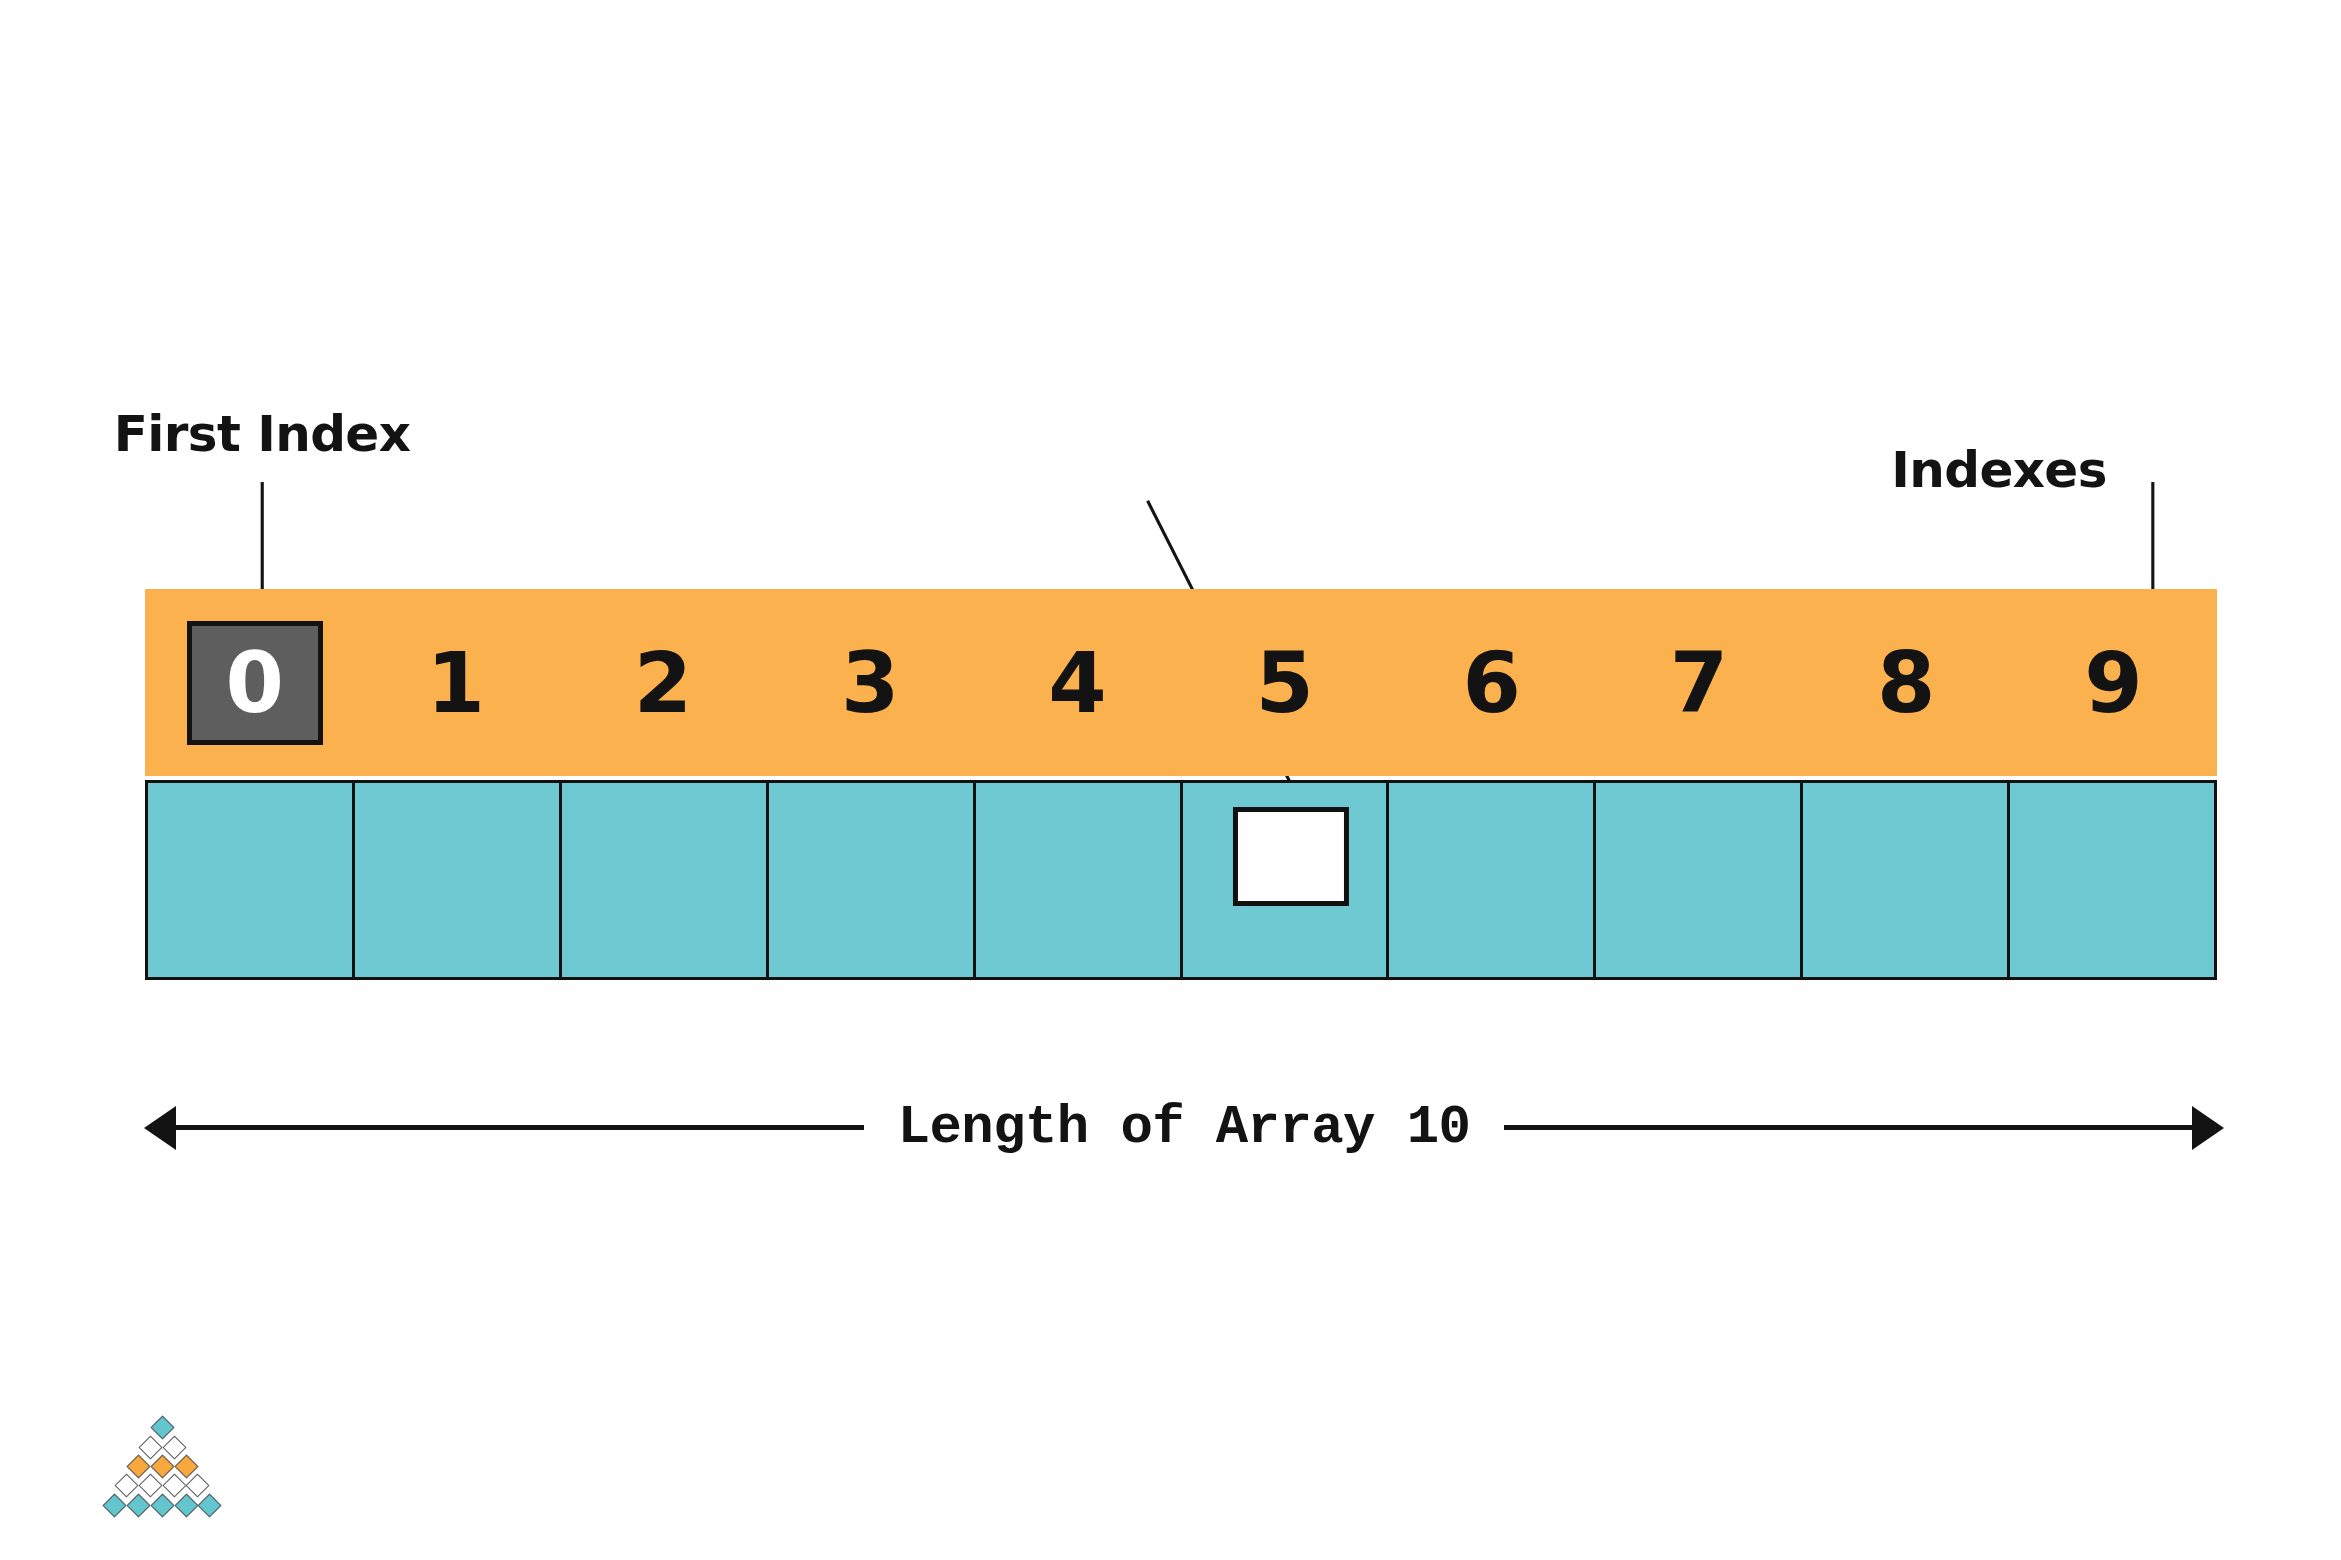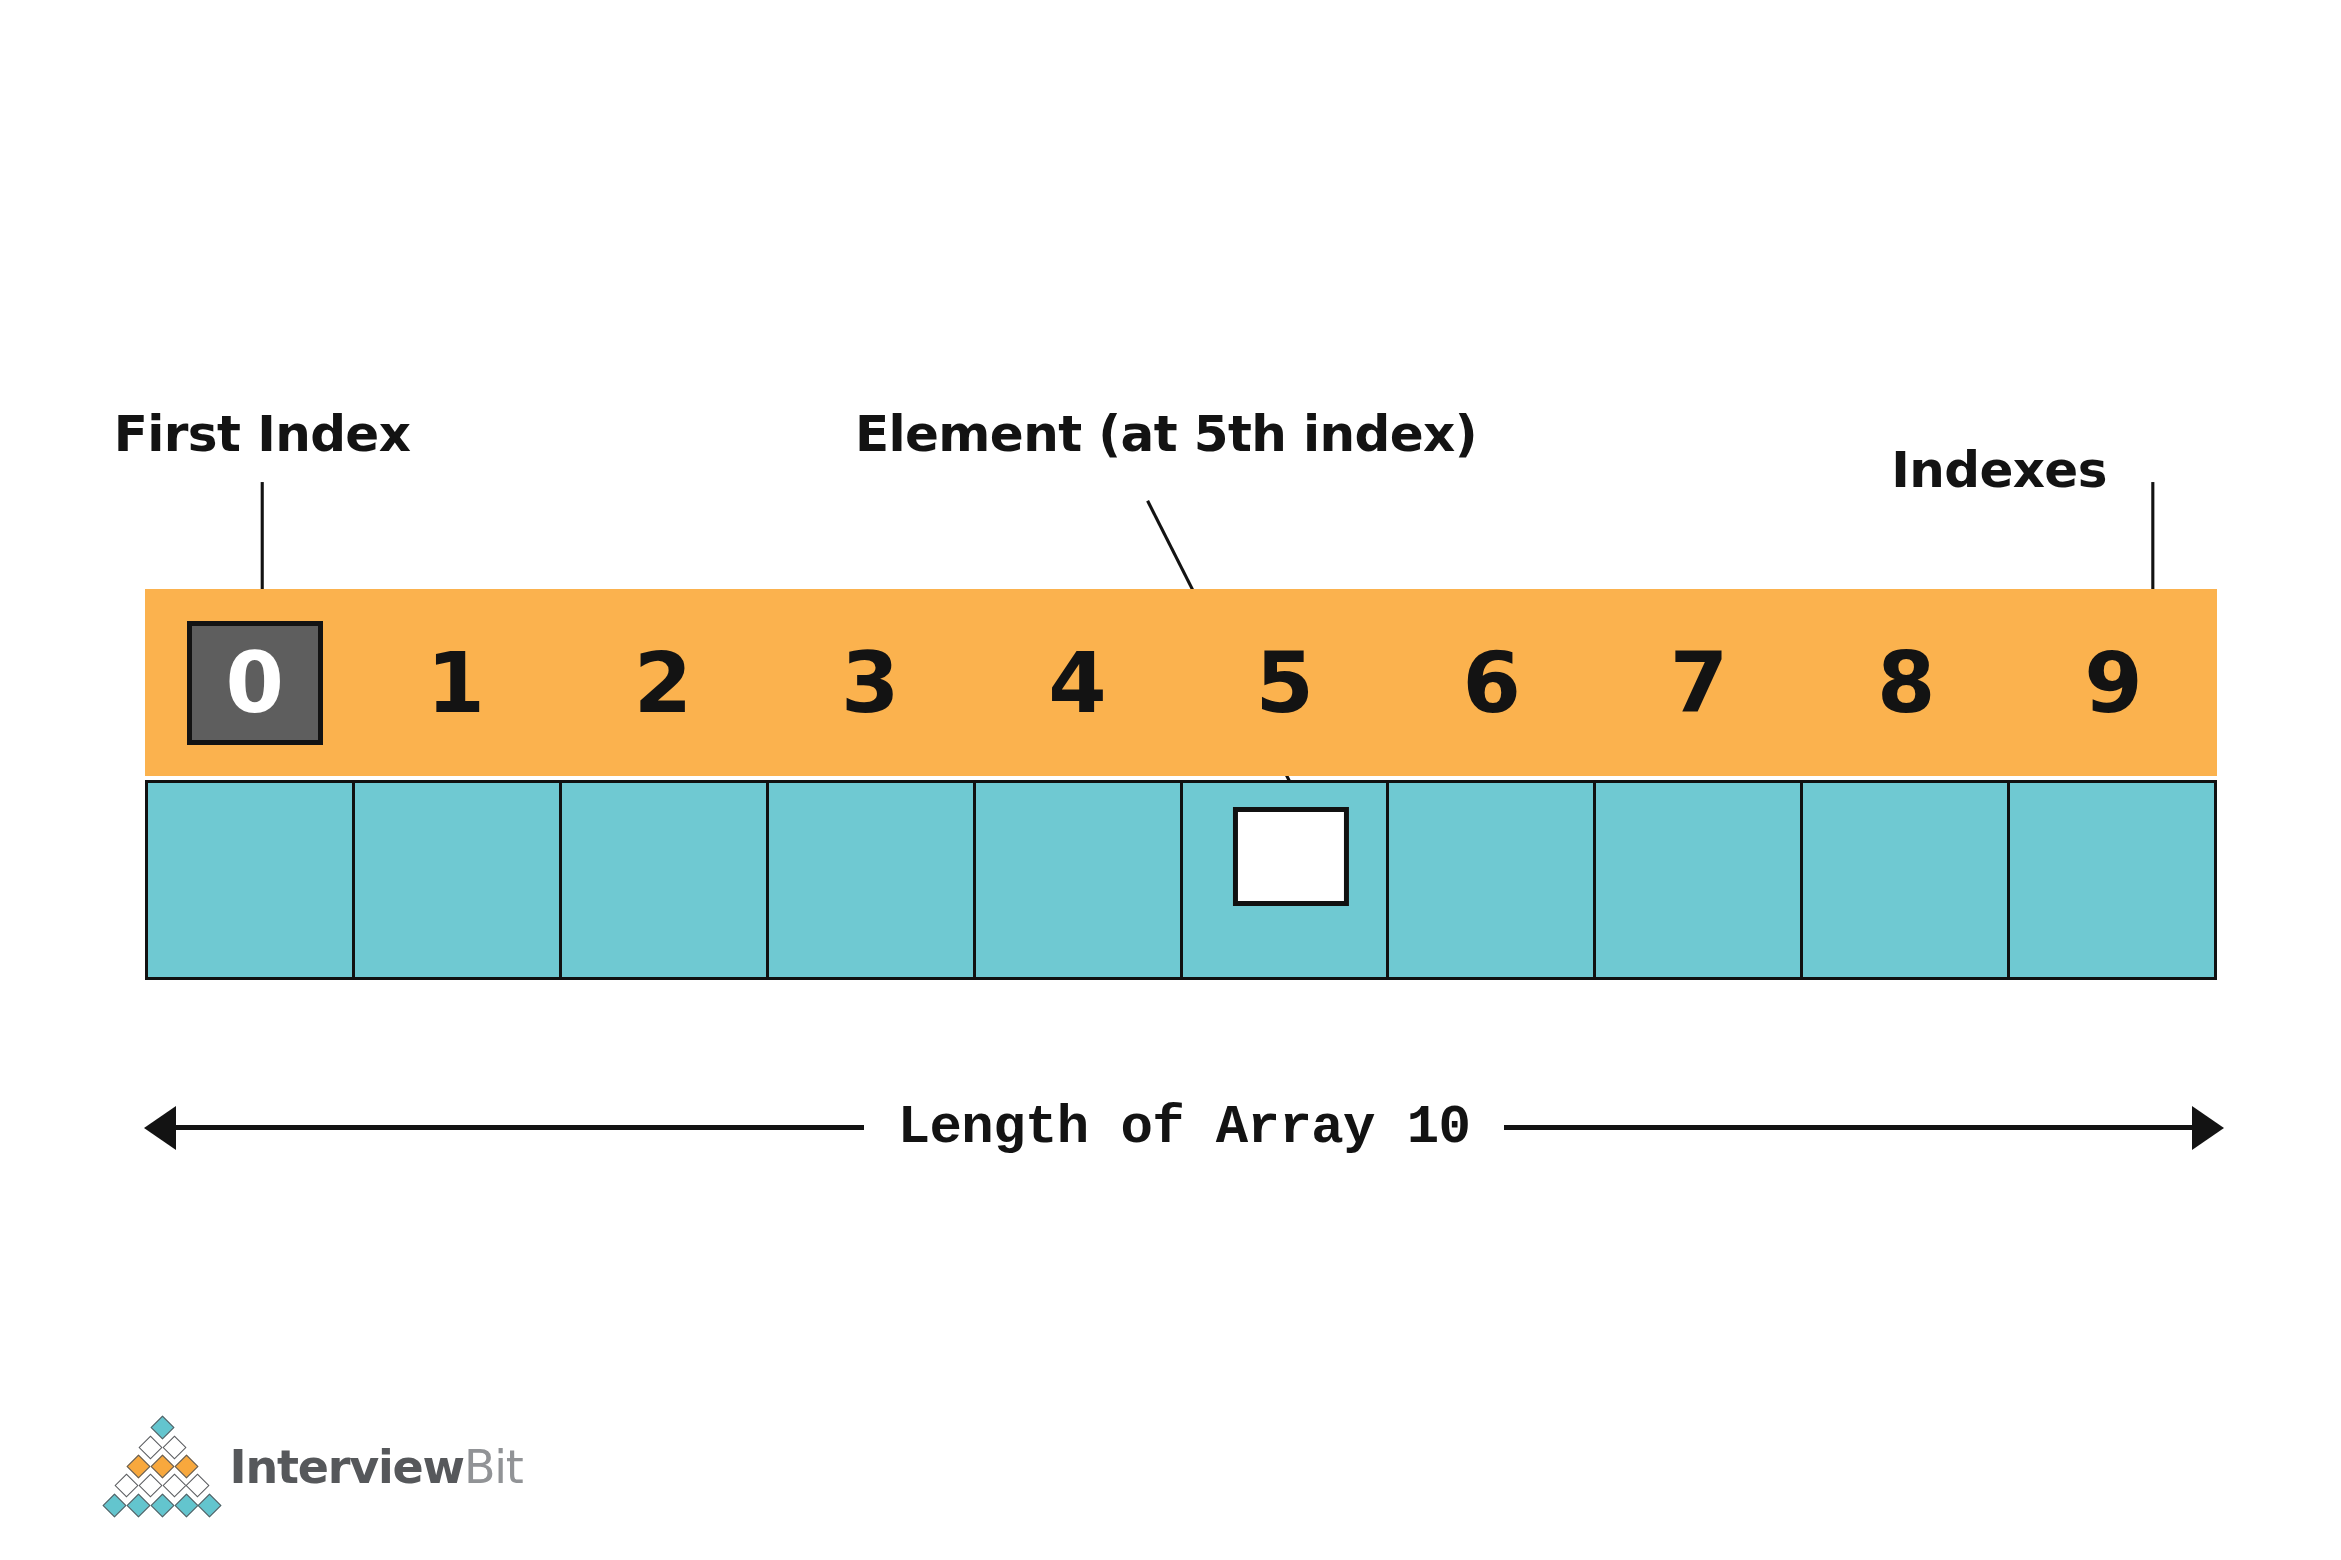--- a/index.html
+++ b/index.html
@@ -125,7 +125,6 @@
   </svg>
 
   <div class="anno-label" id="label-first-index">First Index</div>
-  <div class="anno-label" id="label-element">Element (at 5th index)</div>
   <div class="anno-label" id="label-indexes">Indexes</div>
 
   <div id="index-bar">

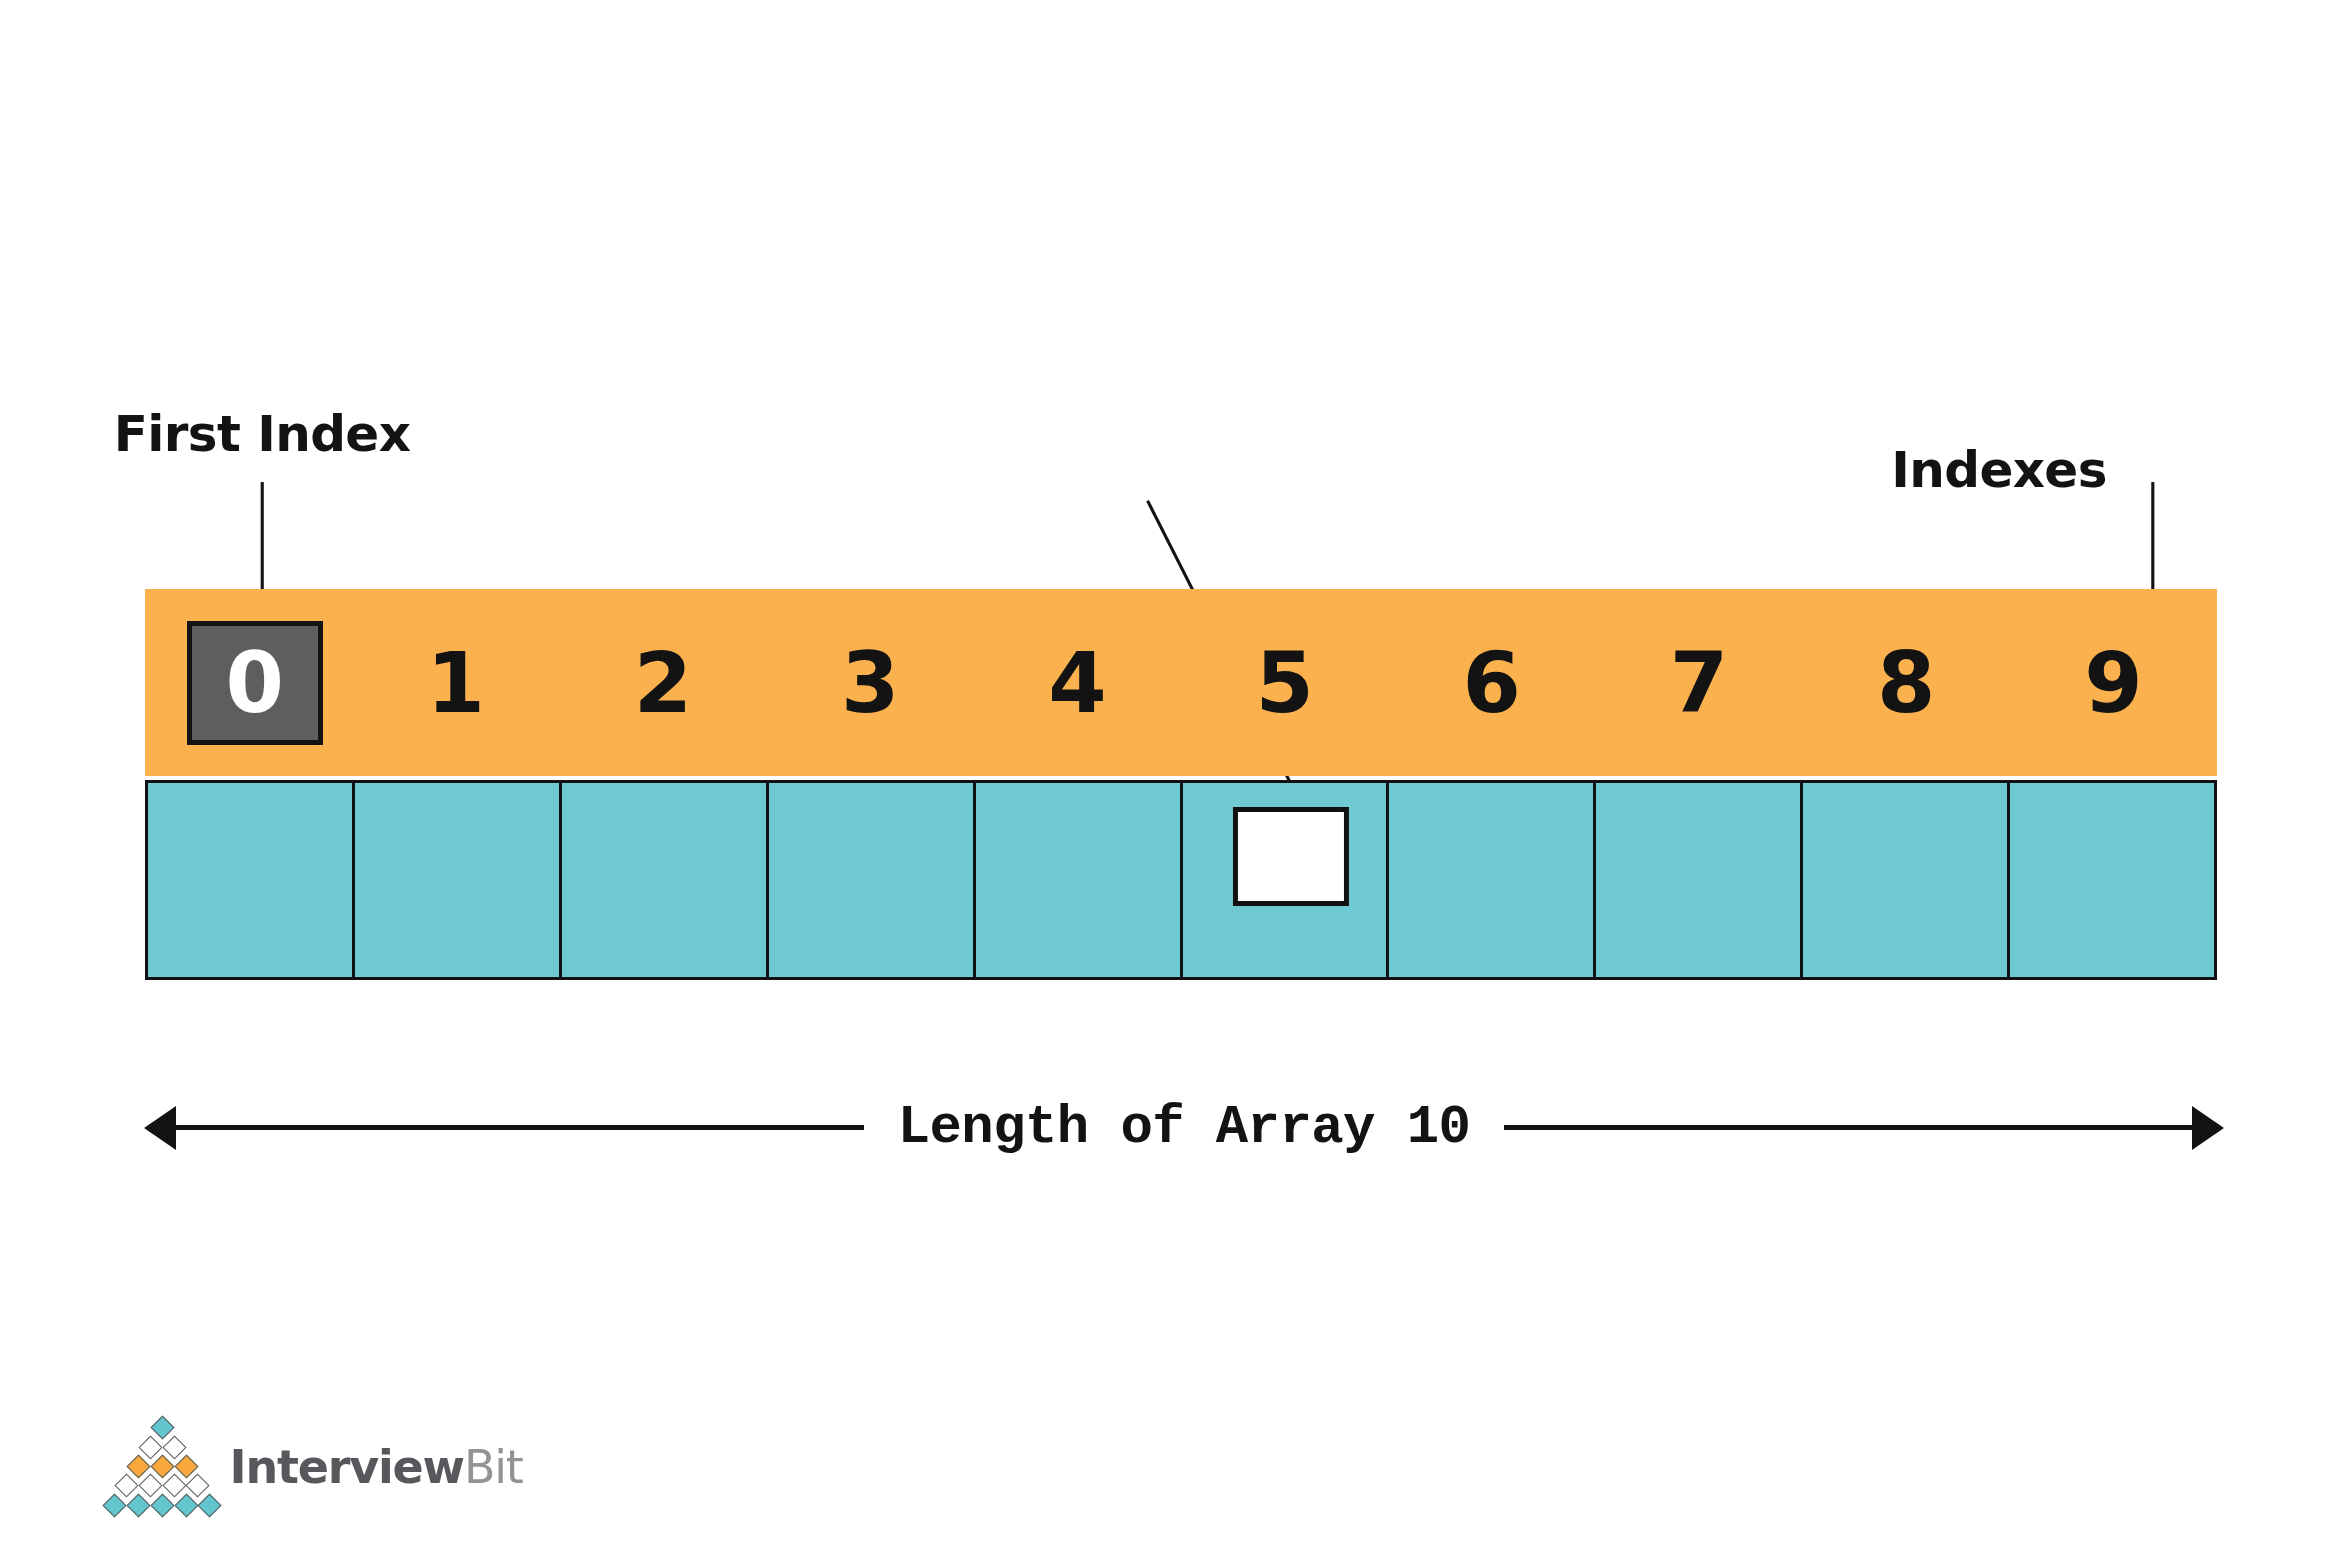--- a/index.html
+++ b/index.html
@@ -203,9 +203,6 @@
         <div class="diamond" style="left: 75px; top: 81px; background: rgb(99, 197, 206);"></div>
         <div class="diamond" style="left: 98px; top: 81px; background: rgb(99, 197, 206);"></div>
       </div>
-    <div id="logo-text">
-      <span id="logo-text-bold">Interview</span><span id="logo-text-light">Bit</span>
-    </div>
   </div>
 
 </div>

